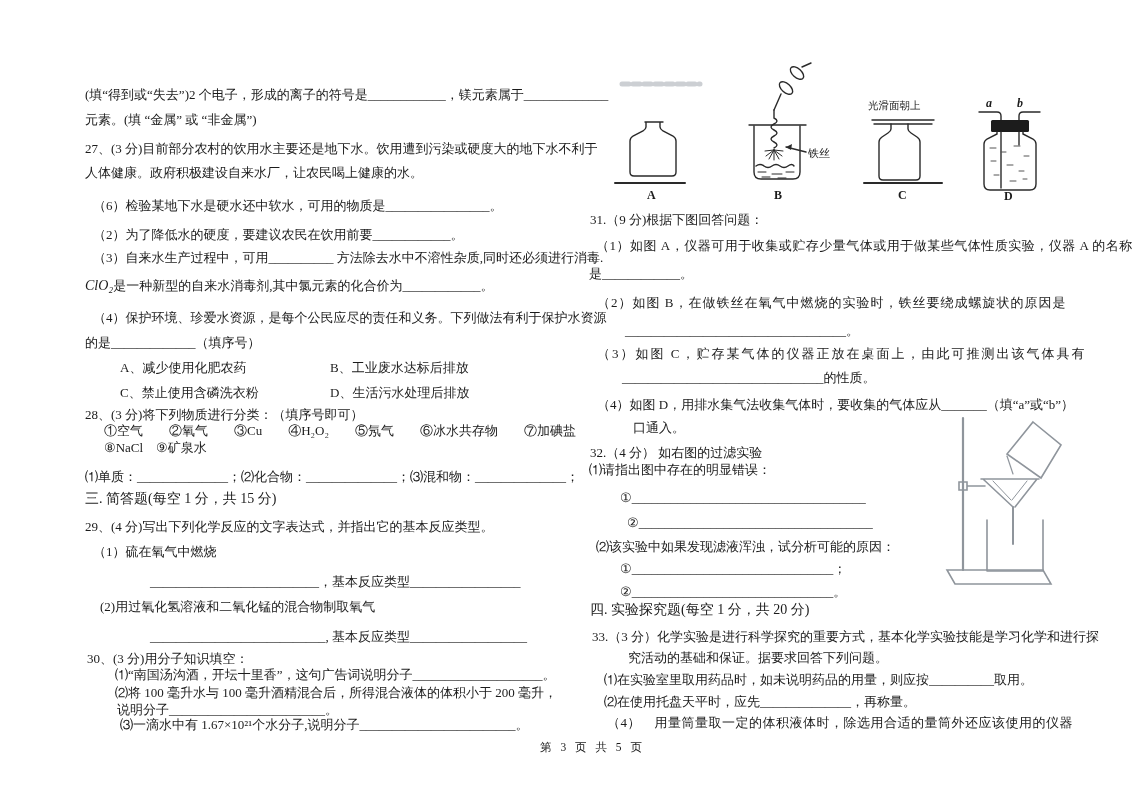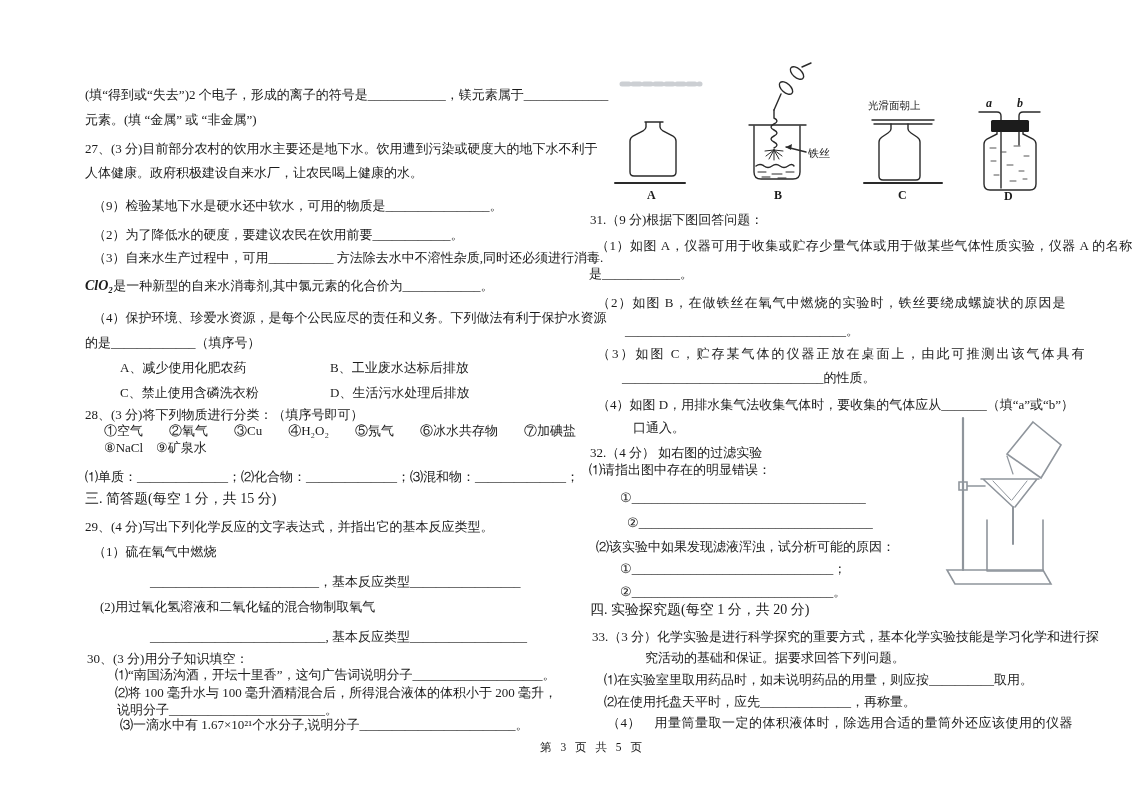--- a/index.html
+++ b/index.html
@@ -27,7 +27,7 @@
   <div class="ln" style="left:85px;top:111px">元素。(填 “金属” 或 “非金属”)</div>
   <div class="ln" style="left:85px;top:140px">27、(3 分)目前部分农村的饮用水主要还是地下水。饮用遭到污染或硬度大的地下水不利于</div>
   <div class="ln" style="left:85px;top:164px">人体健康。政府积极建设自来水厂，让农民喝上健康的水。</div>
-  <div class="ln" style="left:93px;top:197px">（9）检验某地下水是硬水还中软水，可用的物质是________________。</div>
+  <div class="ln" style="left:93px;top:197px">（6）检验某地下水是硬水还中软水，可用的物质是________________。</div>
   <div class="ln" style="left:93px;top:226px">（2）为了降低水的硬度，要建议农民在饮用前要____________。</div>
   <div class="ln" style="left:93px;top:249px">（3）自来水生产过程中，可用__________ 方法除去水中不溶性杂质,同时还必须进行消毒.</div>
   <div class="ln" style="left:85px;top:277px">

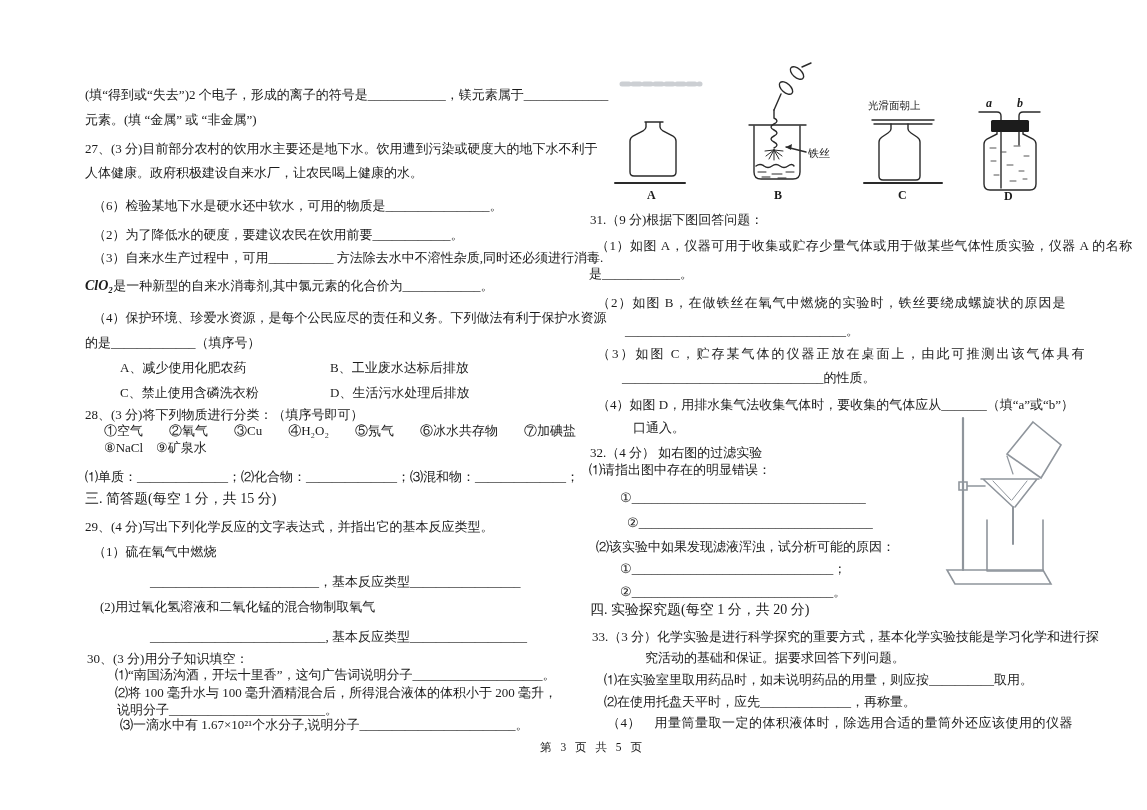--- a/index.html
+++ b/index.html
@@ -8,7 +8,7 @@
         font-family:"Liberation Serif","DejaVu Serif",serif;color:#1b1b1b;padding-left:26px;}
   .ln{position:absolute;font-size:13px;line-height:17px;white-space:nowrap;}
   .bold{font-weight:normal;font-size:14px;}
-  .bi{font-weight:bold;font-style:italic;}
+  .bi{font-weight:normal;font-style:italic;}
   .sp1{letter-spacing:1px;}
   .sp2{letter-spacing:2px;}
   .sp05{letter-spacing:0.5px;}

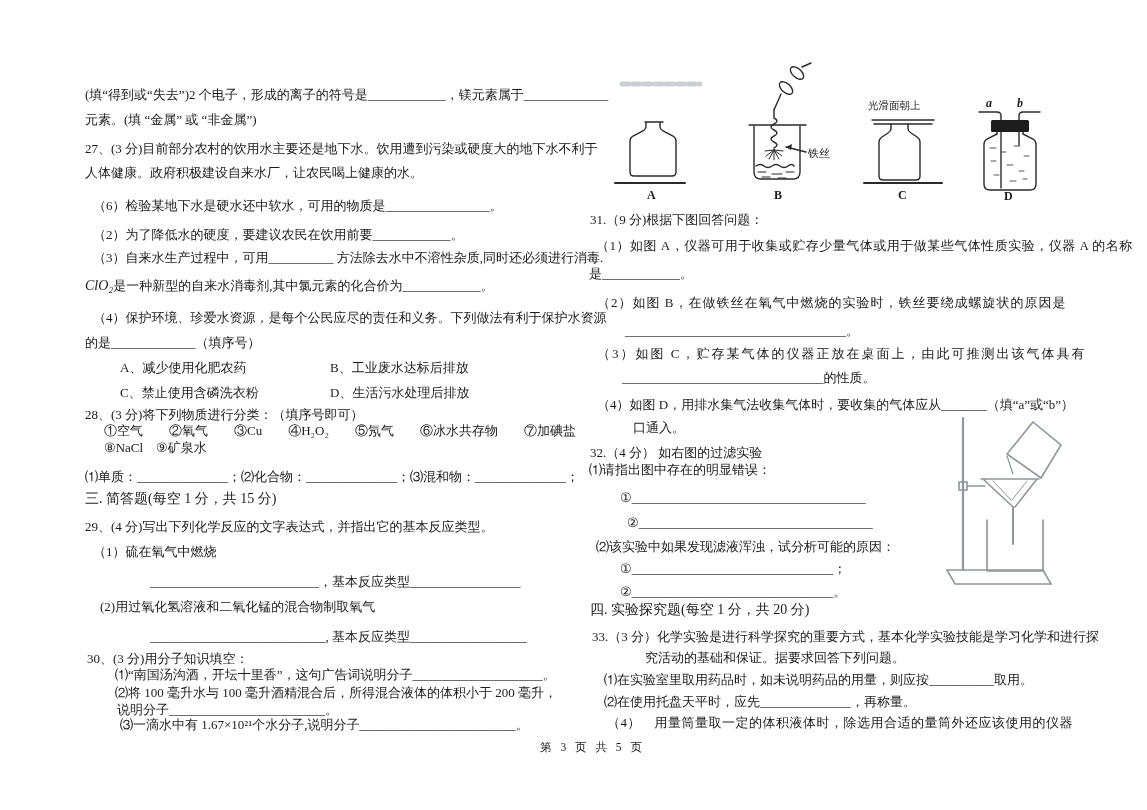--- a/index.html
+++ b/index.html
@@ -73,7 +73,7 @@
   <div class="ln" style="left:620px;top:583px">②_______________________________。</div>
   <div class="ln bold" style="left:590px;top:601px">四. 实验探究题(每空 1 分，共 20 分)</div>
   <div class="ln" style="left:592px;top:628px">33.（3 分）化学实验是进行科学探究的重要方式，基本化学实验技能是学习化学和进行探</div>
-  <div class="ln" style="left:645px;top:649px">究活动的基础和保证。据要求回答下列问题。</div>
+  <div class="ln" style="left:628px;top:649px">究活动的基础和保证。据要求回答下列问题。</div>
   <div class="ln" style="left:604px;top:671px">⑴在实验室里取用药品时，如未说明药品的用量，则应按__________取用。</div>
   <div class="ln" style="left:604px;top:693px">⑵在使用托盘天平时，应先______________，再称量。</div>
   <div class="ln sp05" style="left:607px;top:714px">（4）　用量筒量取一定的体积液体时，除选用合适的量筒外还应该使用的仪器</div>

